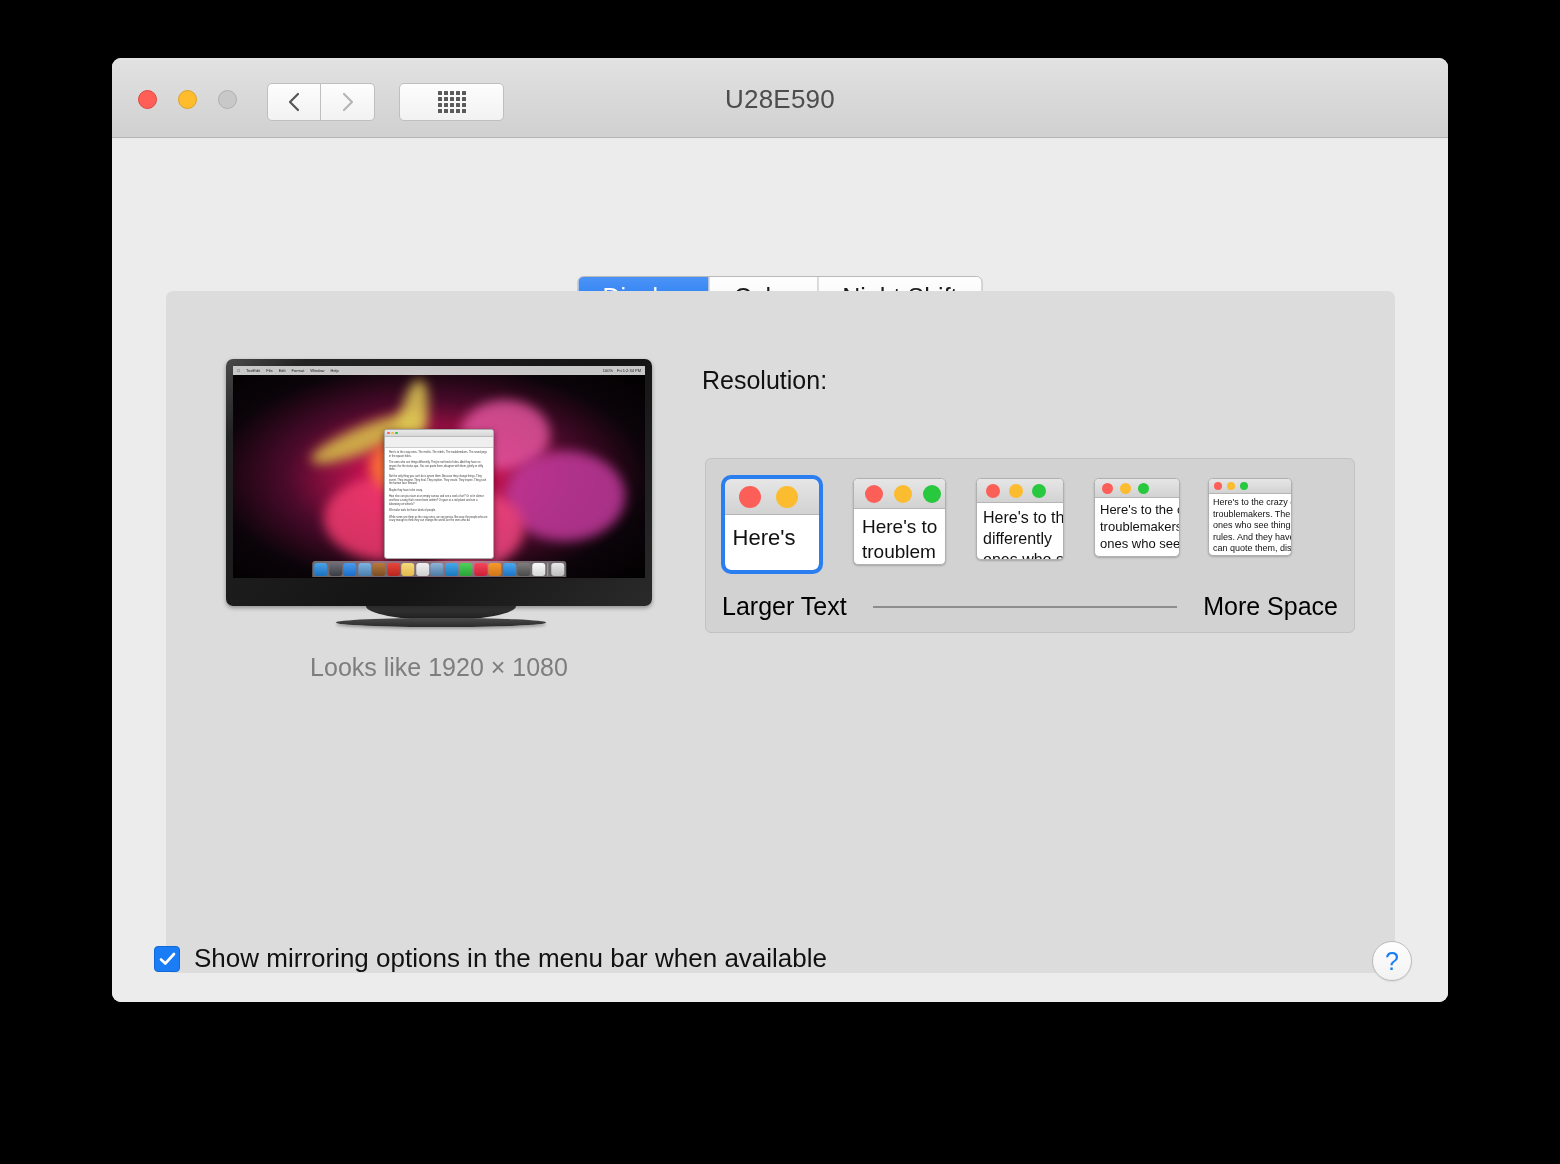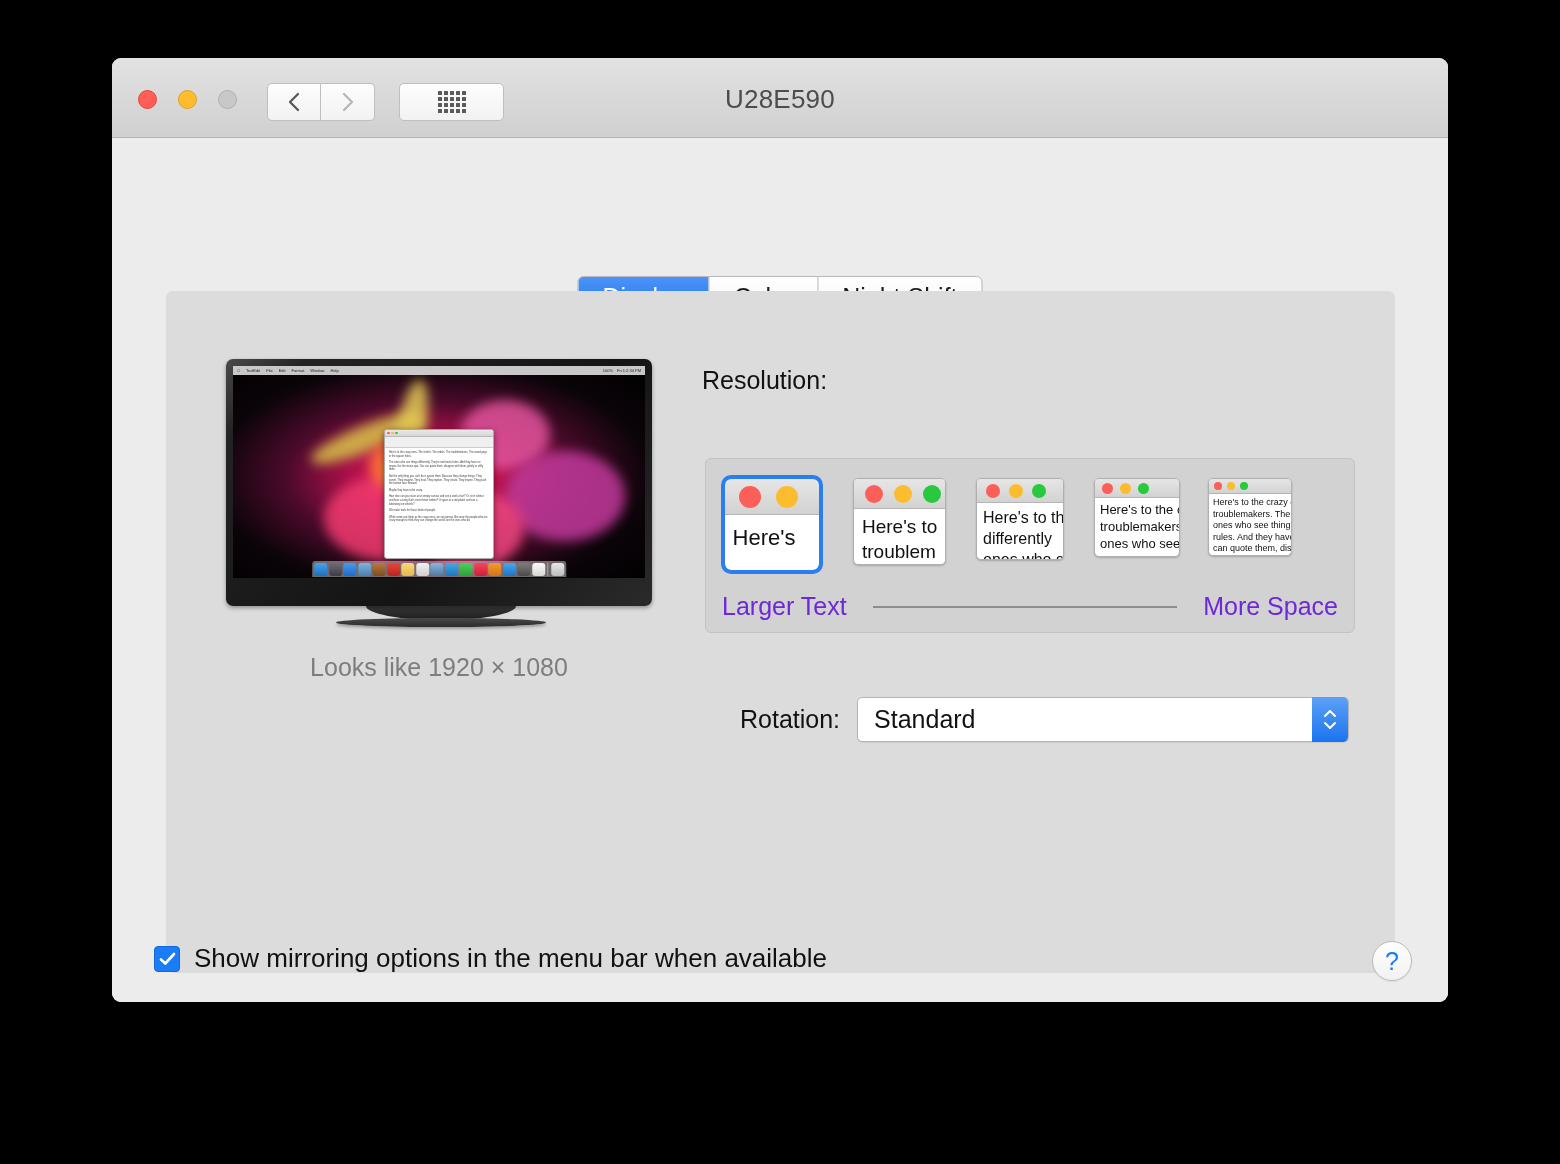--- a/index.html
+++ b/index.html
@@ -350,7 +350,7 @@
     left: 16px; right: 16px; bottom: 11px;
     display: flex; align-items: center;
   }
-  #slider-row .lbl { font-size: 25px; color: #6d28d9; }
+  #slider-row .lbl { font-size: 25px; color: #000000; }
   #slider-track {
     flex: 1;
     height: 2px;

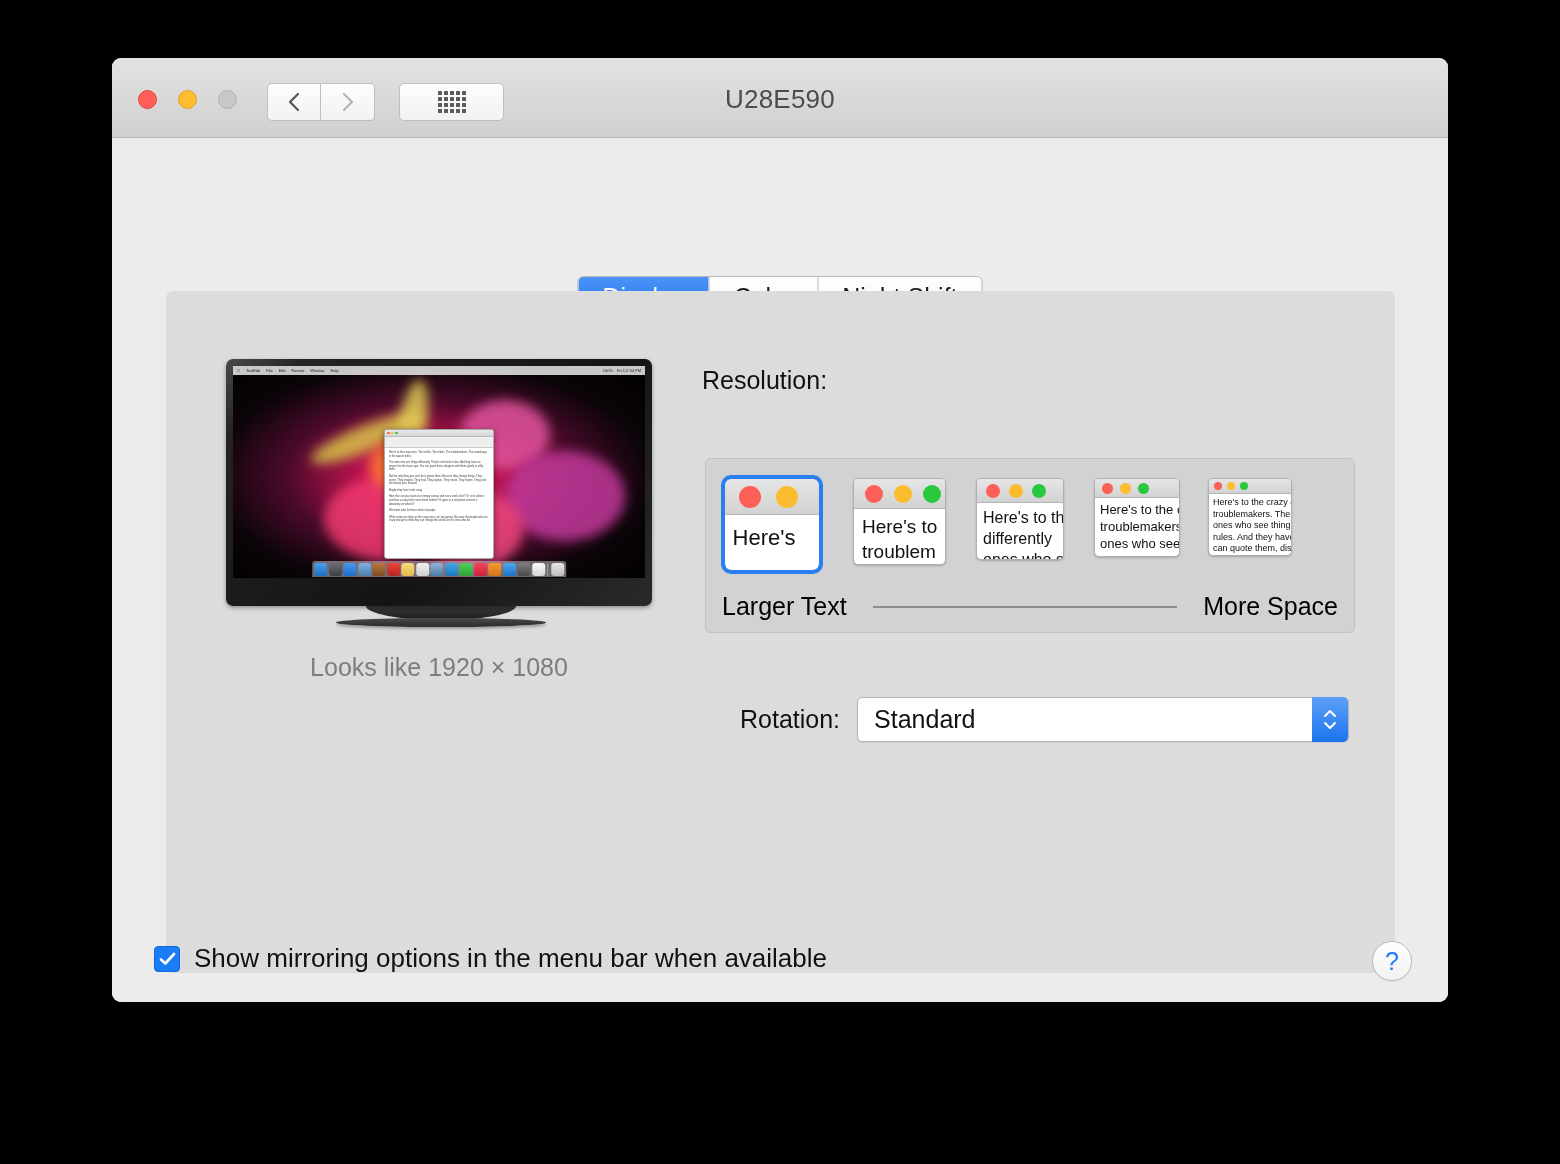--- a/index.html
+++ b/index.html
@@ -634,20 +634,6 @@
         </div>
       </div>
 
-      <div id="rotation-row">
-        <span id="rotation-label">Rotation:</span>
-        <div id="rotation-select">
-          <div id="rotation-value">Standard</div>
-          <div id="stepper">
-            <svg width="16" height="9" viewBox="0 0 16 9">
-              <polyline points="3,7 8,2 13,7" fill="none" stroke="#fff" stroke-width="2" stroke-linecap="round" stroke-linejoin="round"></polyline>
-            </svg>
-            <svg width="16" height="9" viewBox="0 0 16 9">
-              <polyline points="3,2 8,7 13,2" fill="none" stroke="#fff" stroke-width="2" stroke-linecap="round" stroke-linejoin="round"></polyline>
-            </svg>
-          </div>
-        </div>
-      </div>
 
     </div>
 

